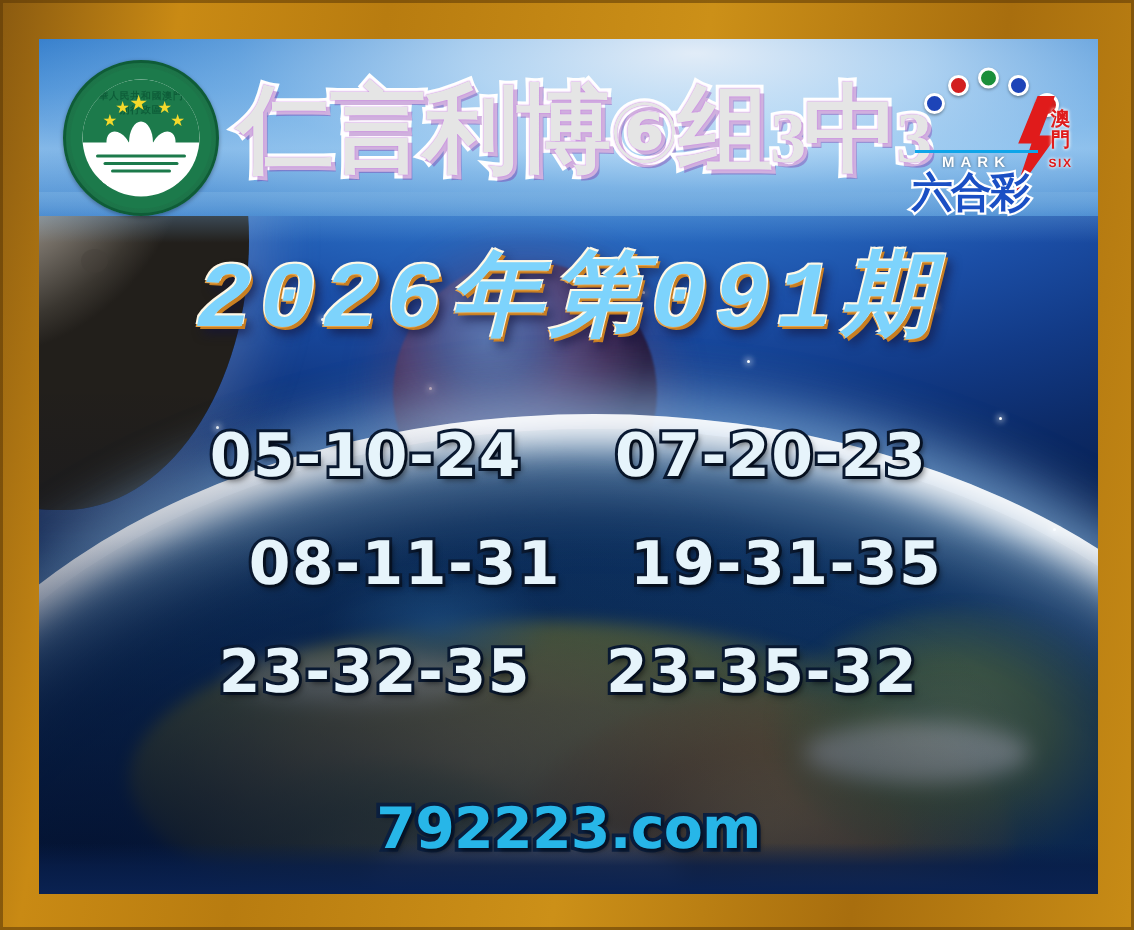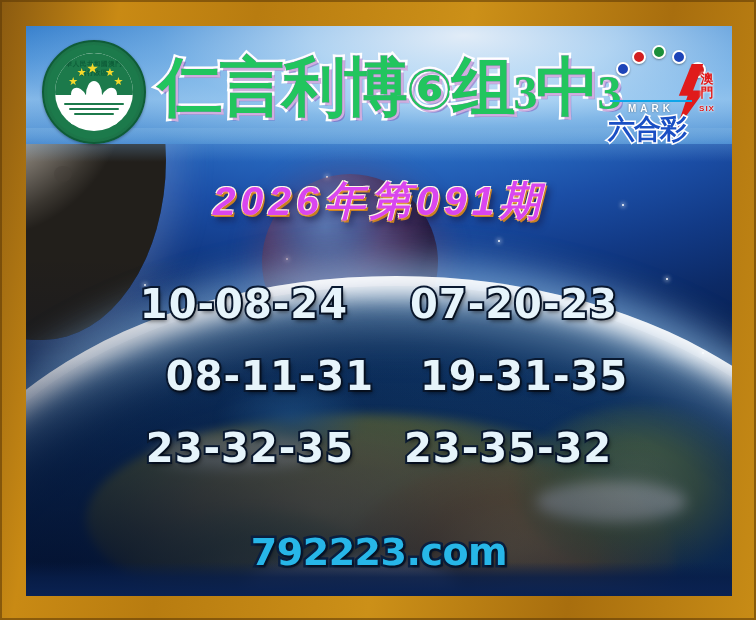--- a/index.html
+++ b/index.html
@@ -173,7 +173,7 @@
     position:absolute;left:132px;top:30px;white-space:nowrap;
     font-family:"DejaVu Sans","Liberation Sans",sans-serif;
     font-weight:bold;font-size:62px;line-height:62px;
-    color:#22c55e;
+    color:#e5e5e5;
     -webkit-text-stroke:5px #ffffff;
     paint-order:stroke fill;
     text-shadow:

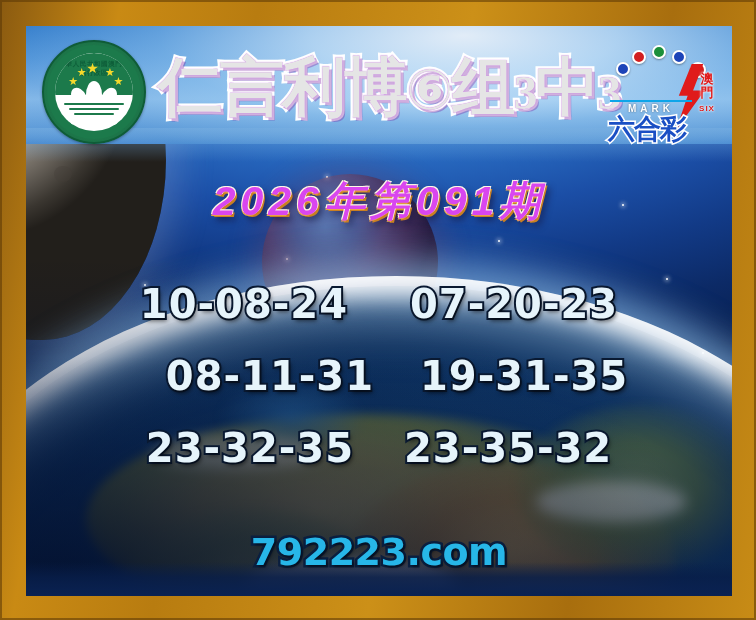--- a/index.html
+++ b/index.html
@@ -229,10 +229,10 @@
   
   .issue{
     position:absolute;left:0;right:0;top:140px;text-align:center;
-    font-family:Liberation Sans, sans-serif;
+    font-family:Liberation Mono, monospace;
     font-weight:bold;font-style:italic;
-    font-size:41px;line-height:70px;
-    color:#d946ef;
+    font-size:62px;line-height:70px;
+    color:#7dd3fc;
     letter-spacing:5px;
     text-shadow:
       -1px -1px 0 #fff8e6, 1px -1px 0 #fff8e6,

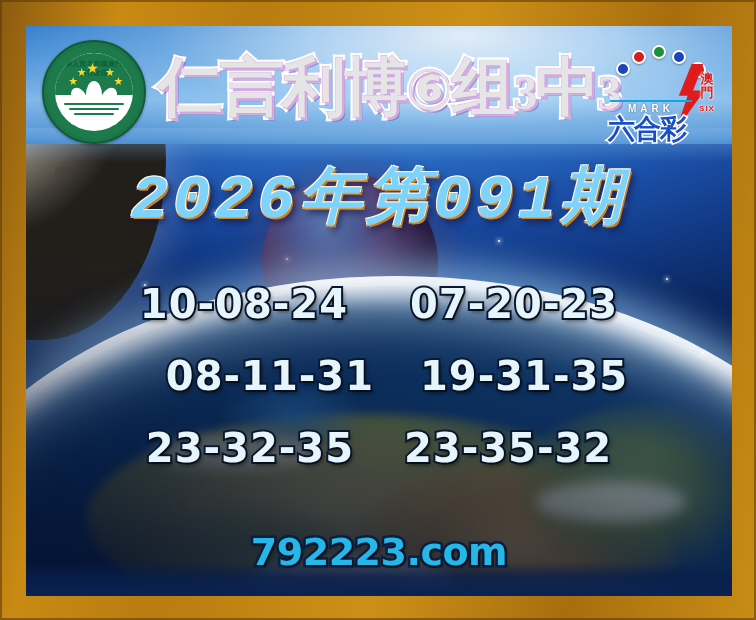--- a/index.html
+++ b/index.html
@@ -368,7 +368,7 @@
 
     <div class="rows">
       <div class="row r1">
-        <span class="grp">10-08-24</span>
+        <span class="grp">05-10-24</span>
         <span class="grp">07-20-23</span>
       </div>
       <div class="row r2">

